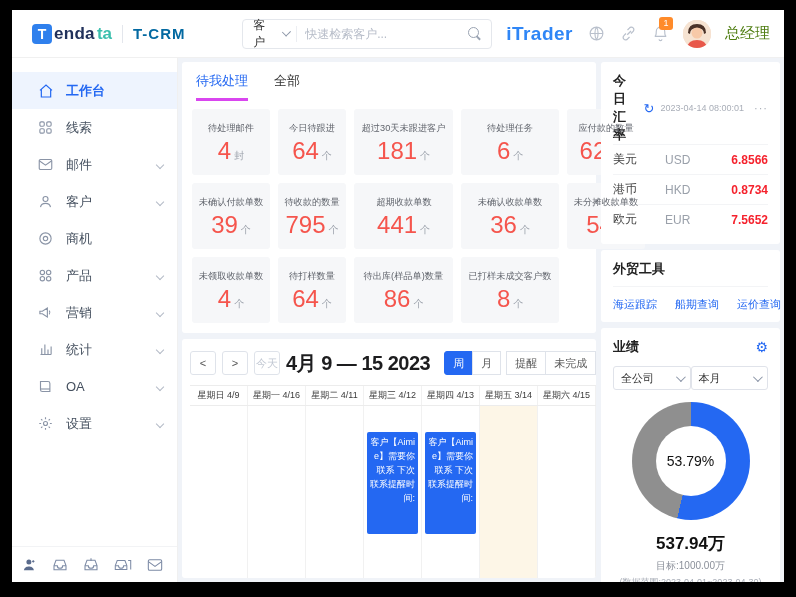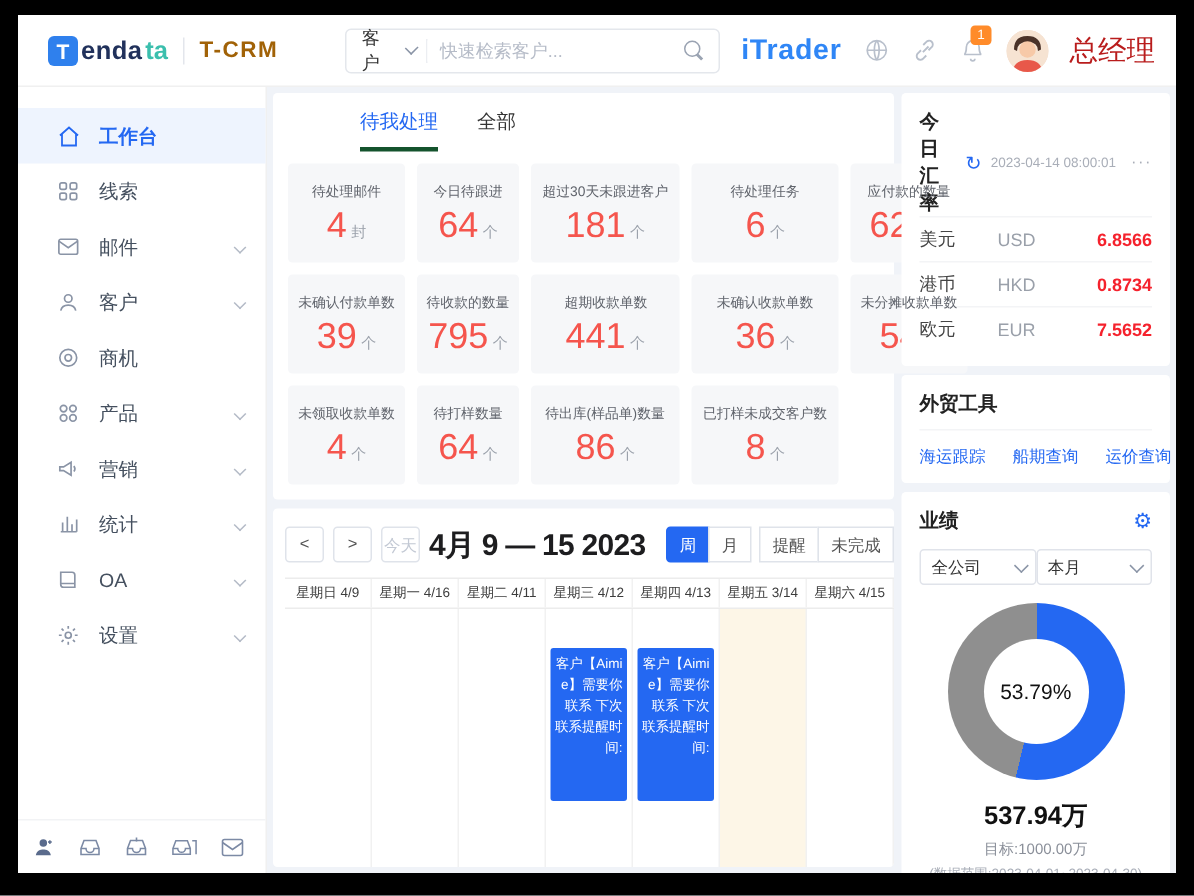--- a/index.html
+++ b/index.html
@@ -14,7 +14,7 @@
   .logo-dark { color:#21315b; font-weight:bold; font-size:17px; letter-spacing:.3px; }
   .logo-teal { color:#3bbfad; font-weight:bold; font-size:17px; }
   .logo-sep { width:1px; height:18px; background:#e3e6ec; margin:0 10px; }
-  .product { color:#a16207; font-weight:bold; font-size:15px; letter-spacing:1px; }
+  .product { color:#0369a1; font-weight:bold; font-size:15px; letter-spacing:1px; }
   .hdr-right { margin-left:auto; display:flex; align-items:center; gap:14px; }
   .searchbox { display:flex; align-items:center; width:250px; height:30px; border:1px solid #e4e7ec; border-radius:4px; background:#fff; }
   .search-cat { display:flex; align-items:center; gap:8px; padding:0 8px 0 10px; font-size:12px; color:#333; cursor:pointer; }

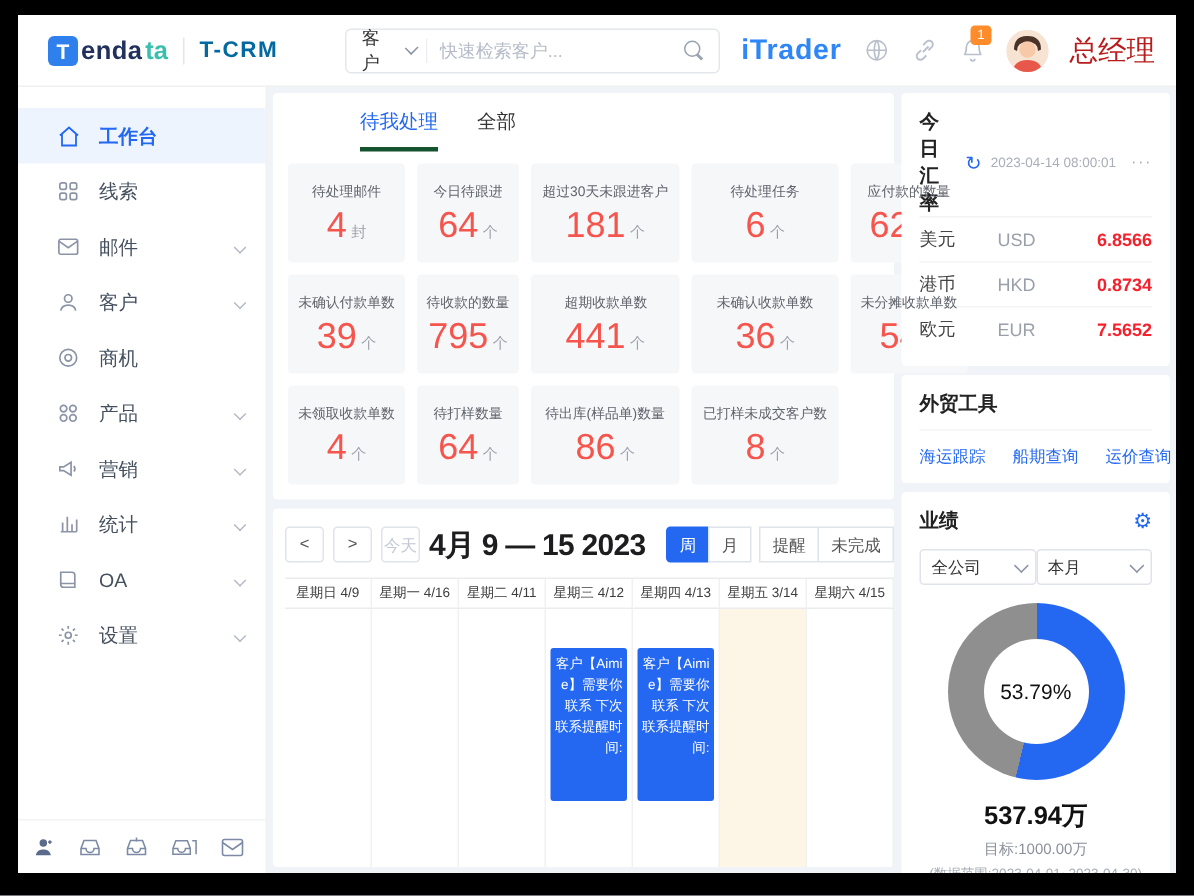--- a/index.html
+++ b/index.html
@@ -30,7 +30,7 @@
   .bell-wrap { position:relative; }
   .badge { position:absolute; top:-8px; right:-4px; min-width:14px; height:13px; background:#ff8b2a; color:#fff; font-size:9px; border-radius:3px; display:flex; align-items:center; justify-content:center; padding:0 3px; }
   .avatar { width:28px; height:28px; border-radius:50%; overflow:hidden; background:#f3d9c6; }
-  .role { font-size:19px; color:#b91c1c; }
+  .role { font-size:15px; color:#4d7c0f; }
 
   
   .layout { flex:1; display:flex; min-height:0; }

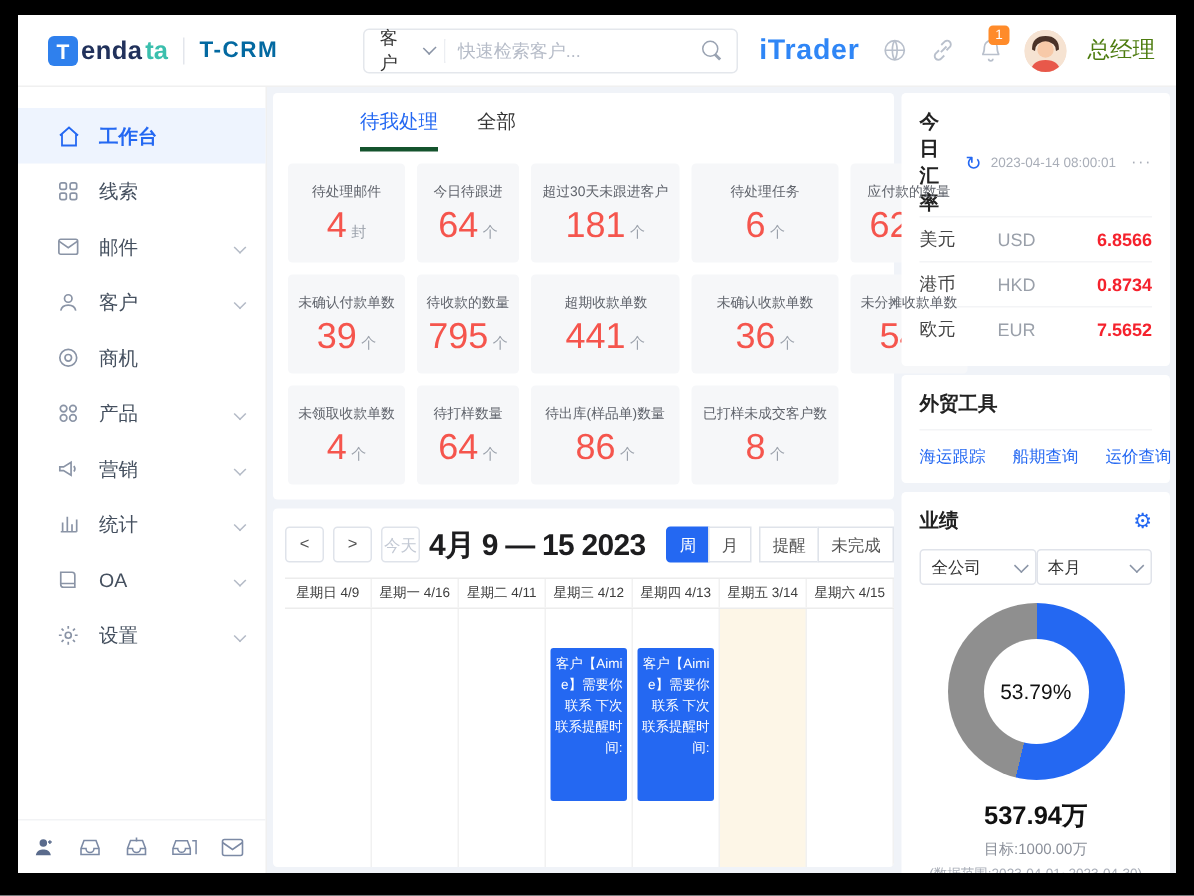--- a/index.html
+++ b/index.html
@@ -56,7 +56,7 @@
   .stats { display:flex; flex-direction:column; }
   .stats-tabs { display:flex; gap:26px; padding:10px 14px 0; }
   .stat-tab { font-size:13px; color:#333; padding-bottom:8px; cursor:pointer; }
-  .stat-tab.active { color:#2468f2; border-bottom:3px solid #14532d;margin-left:44px; }
+  .stat-tab.active { color:#2468f2; border-bottom:3px solid #d946ef; }
   .cards { display:grid; grid-template-columns:repeat(5,1fr); gap:8px; padding:8px 10px 10px; }
   .card { background:#f6f7f9; border-radius:3px; height:66px; display:flex; flex-direction:column; align-items:center; justify-content:center; gap:4px; padding:4px; cursor:pointer; }
   .card .clabel { font-size:10px; color:#60646c; white-space:nowrap; transform:scale(.92); }

